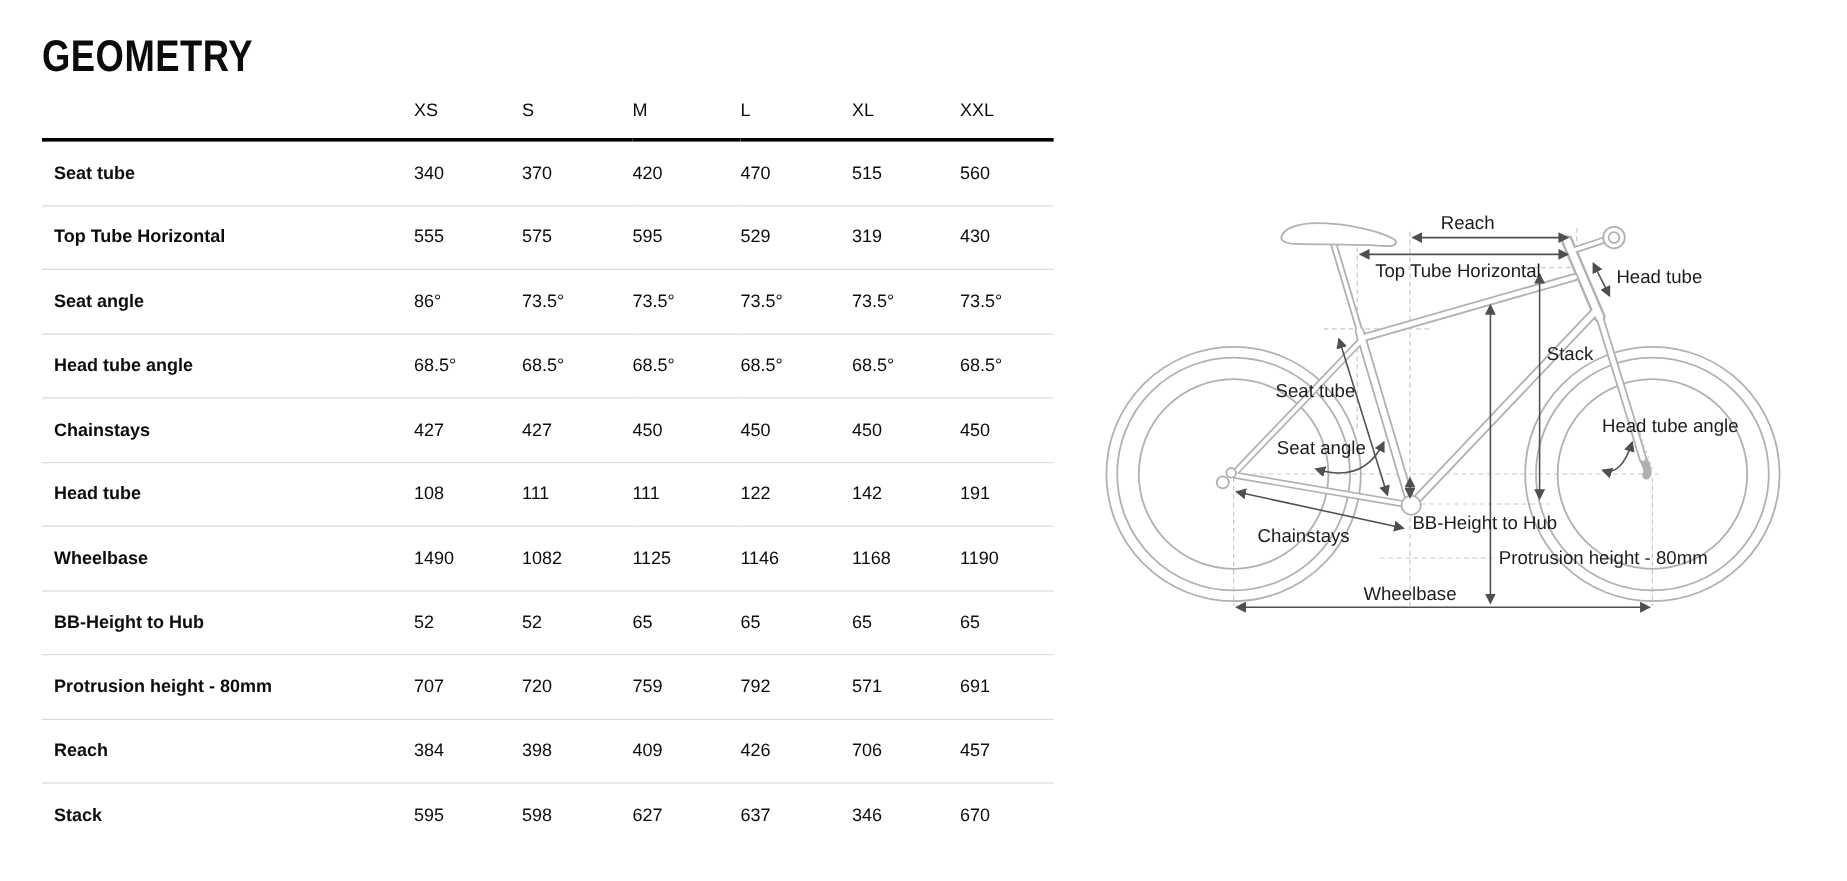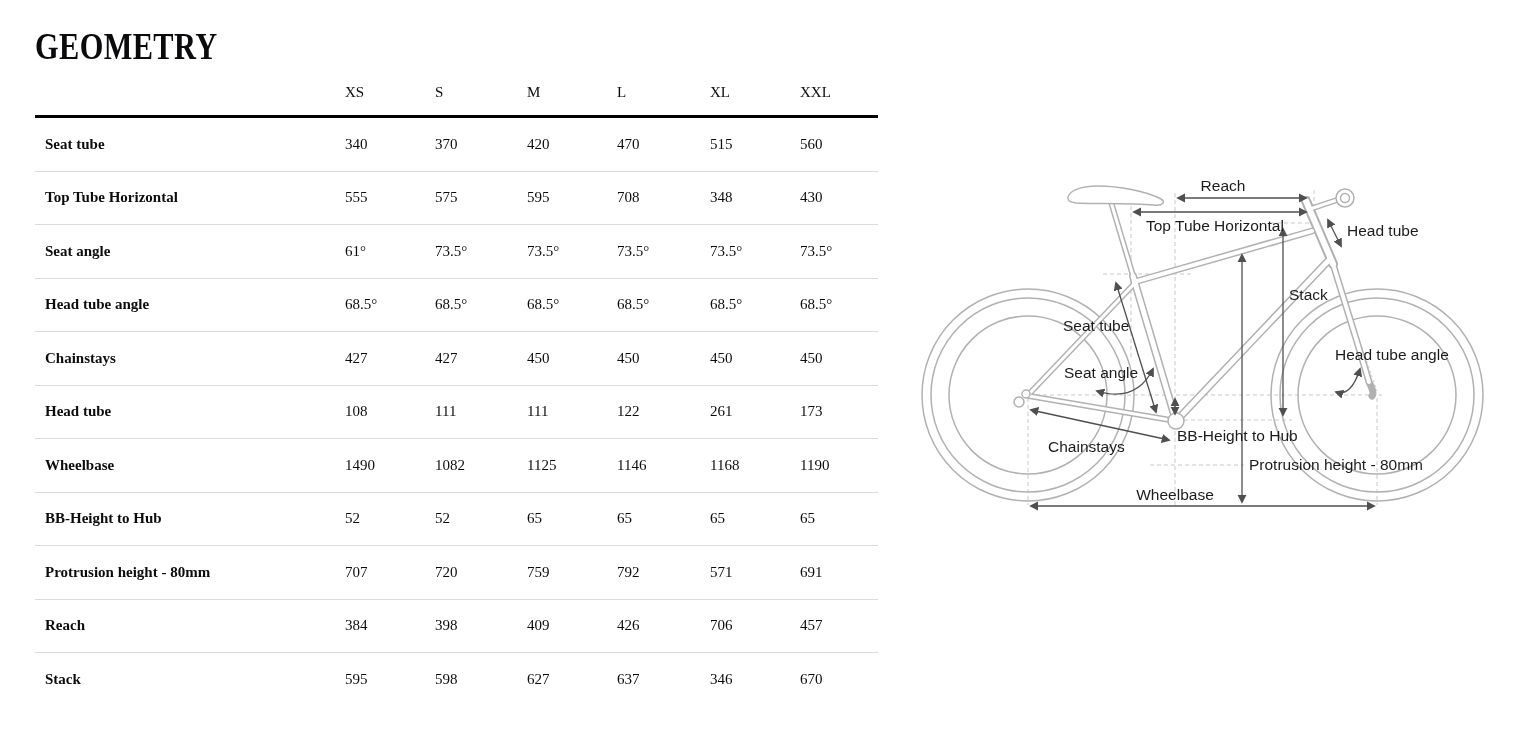--- a/index.html
+++ b/index.html
@@ -8,7 +8,7 @@
     background:#ffffff;color:#111;
     font-family:"Liberation Sans", sans-serif;
   }
-  .table-wrap{position:absolute;left:35px;top:26px;width:843px;font-family:Liberation Serif, serif;}
+  .table-wrap{position:absolute;left:35px;top:26px;width:843px;}
   h1.page-title{
     margin:0;font-size:37px;font-weight:700;color:#0b0b0e;line-height:42px;
     transform:scaleX(0.82);transform-origin:0 50%;letter-spacing:0.5px;white-space:nowrap;

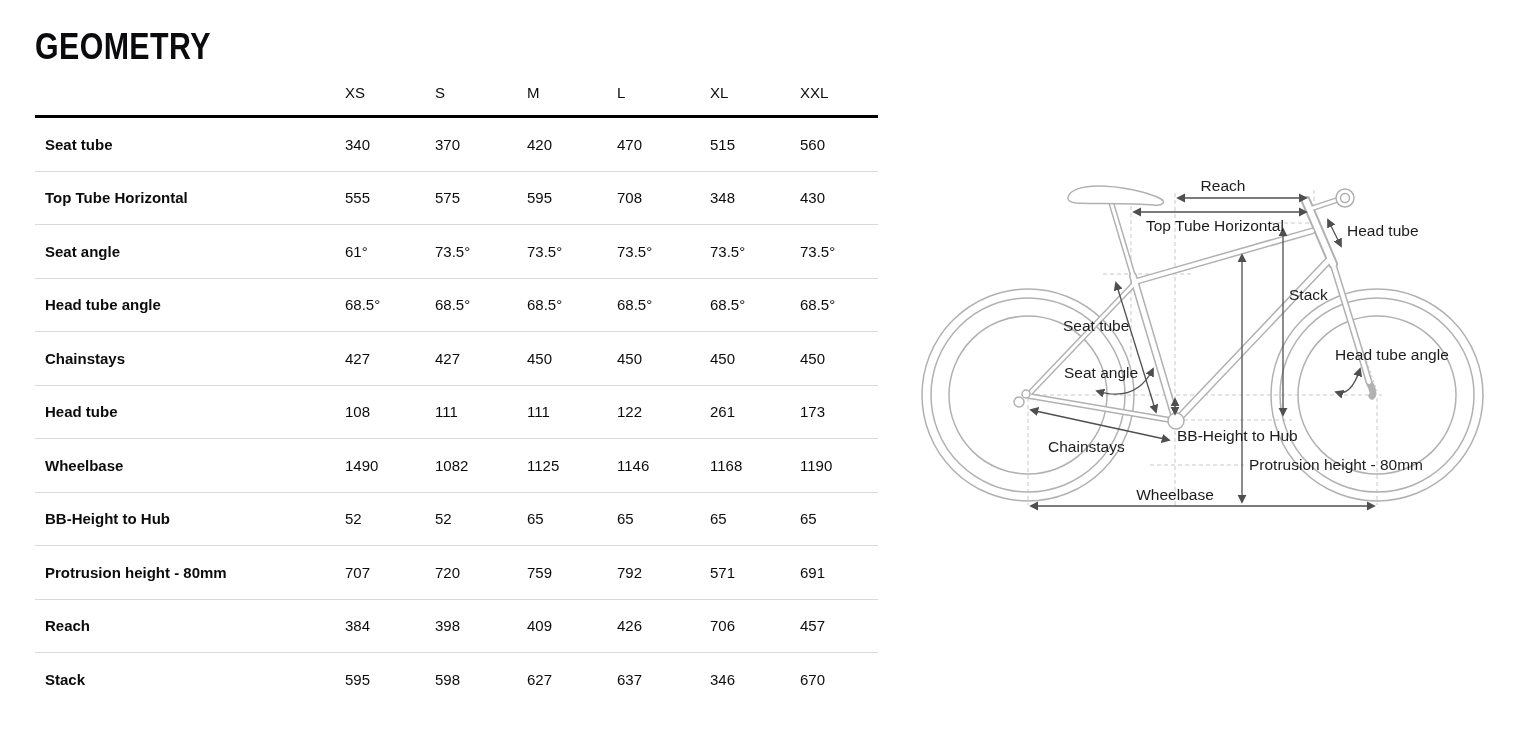--- a/index.html
+++ b/index.html
@@ -71,7 +71,7 @@
           <td>555</td>
           <td>575</td>
           <td>595</td>
-          <td>708</td>
+          <td>529</td>
           <td>348</td>
           <td>430</td>
         </tr>

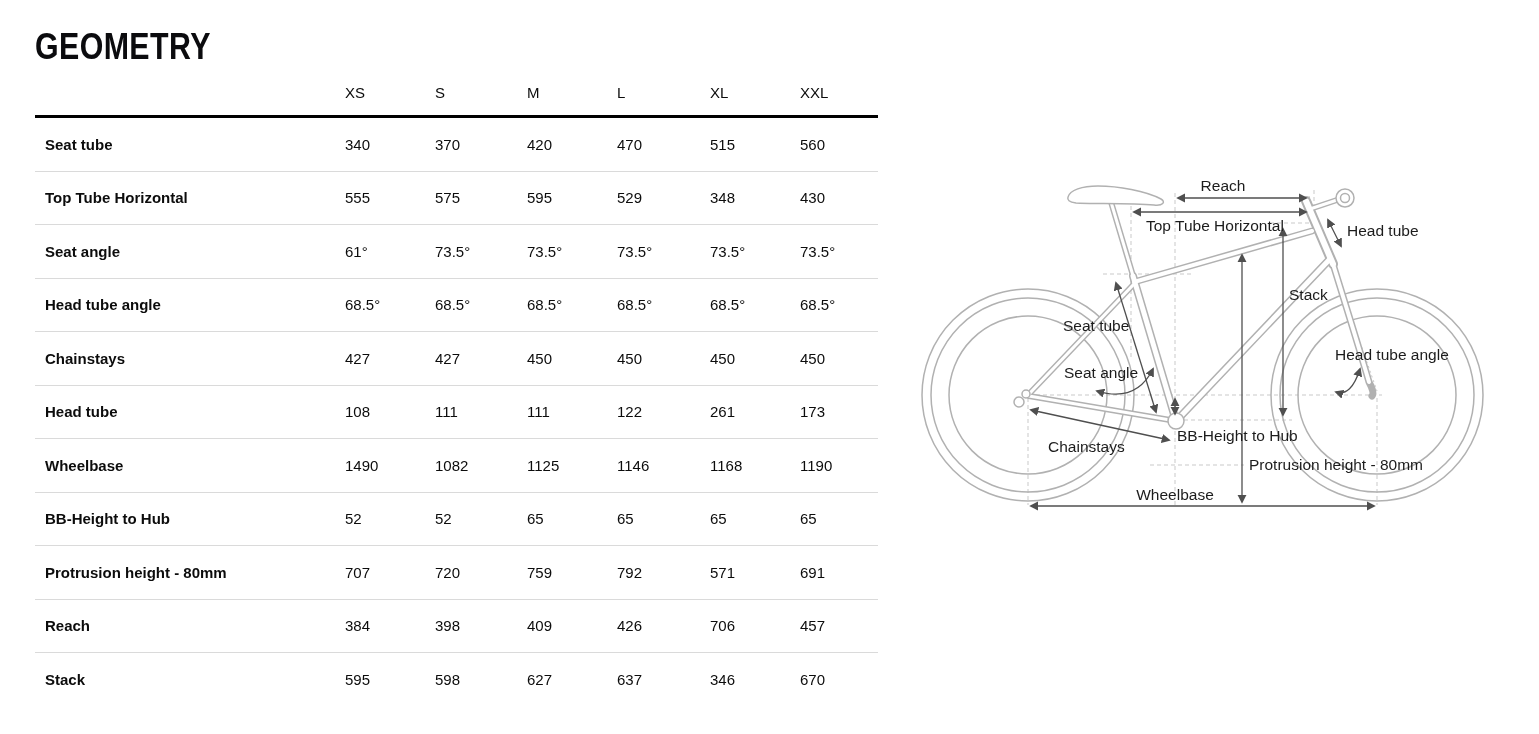--- a/index.html
+++ b/index.html
@@ -72,7 +72,7 @@
           <td>575</td>
           <td>595</td>
           <td>529</td>
-          <td>348</td>
+          <td>319</td>
           <td>430</td>
         </tr>
         <tr>

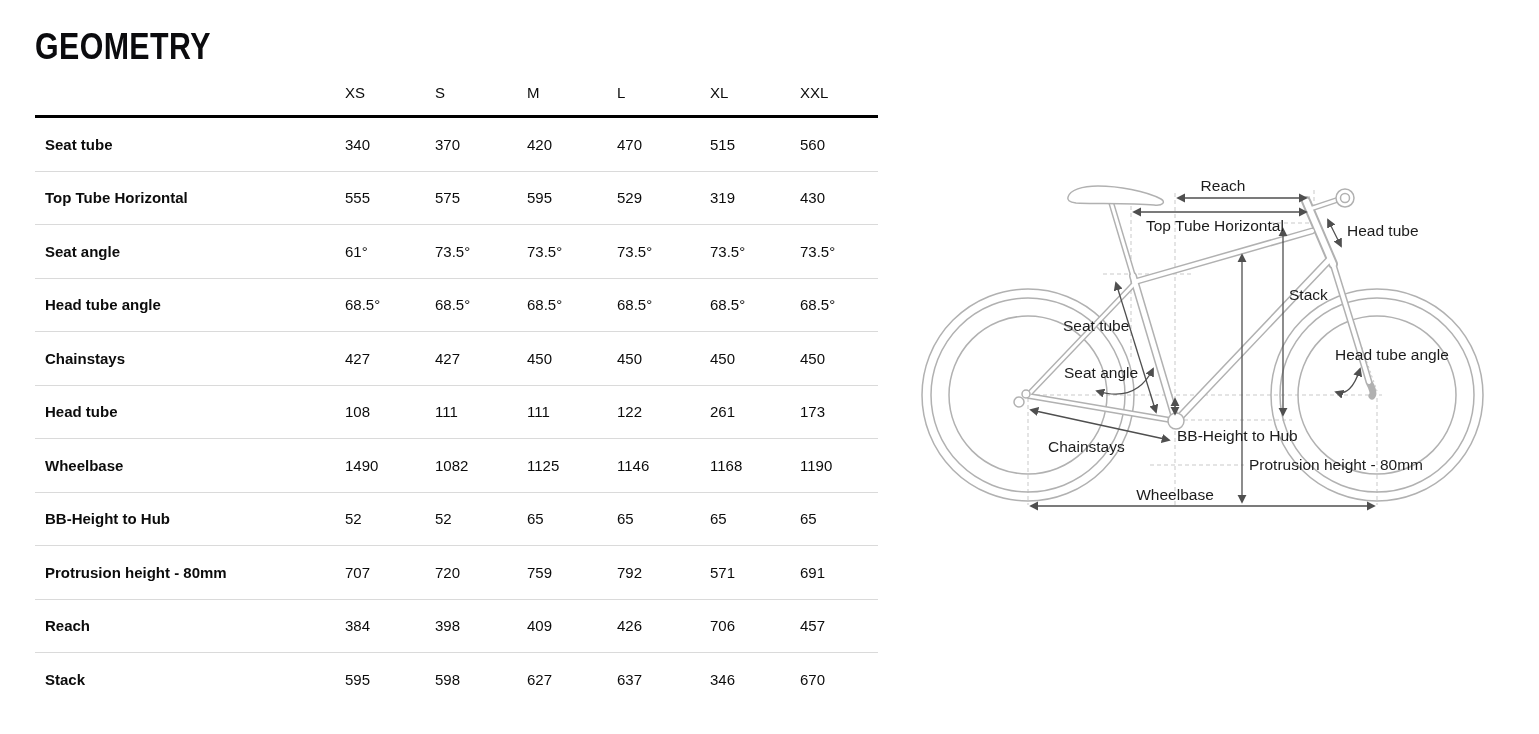--- a/index.html
+++ b/index.html
@@ -77,7 +77,7 @@
         </tr>
         <tr>
           <td class="rowlabel">Seat angle</td>
-          <td>61°</td>
+          <td>86°</td>
           <td>73.5°</td>
           <td>73.5°</td>
           <td>73.5°</td>

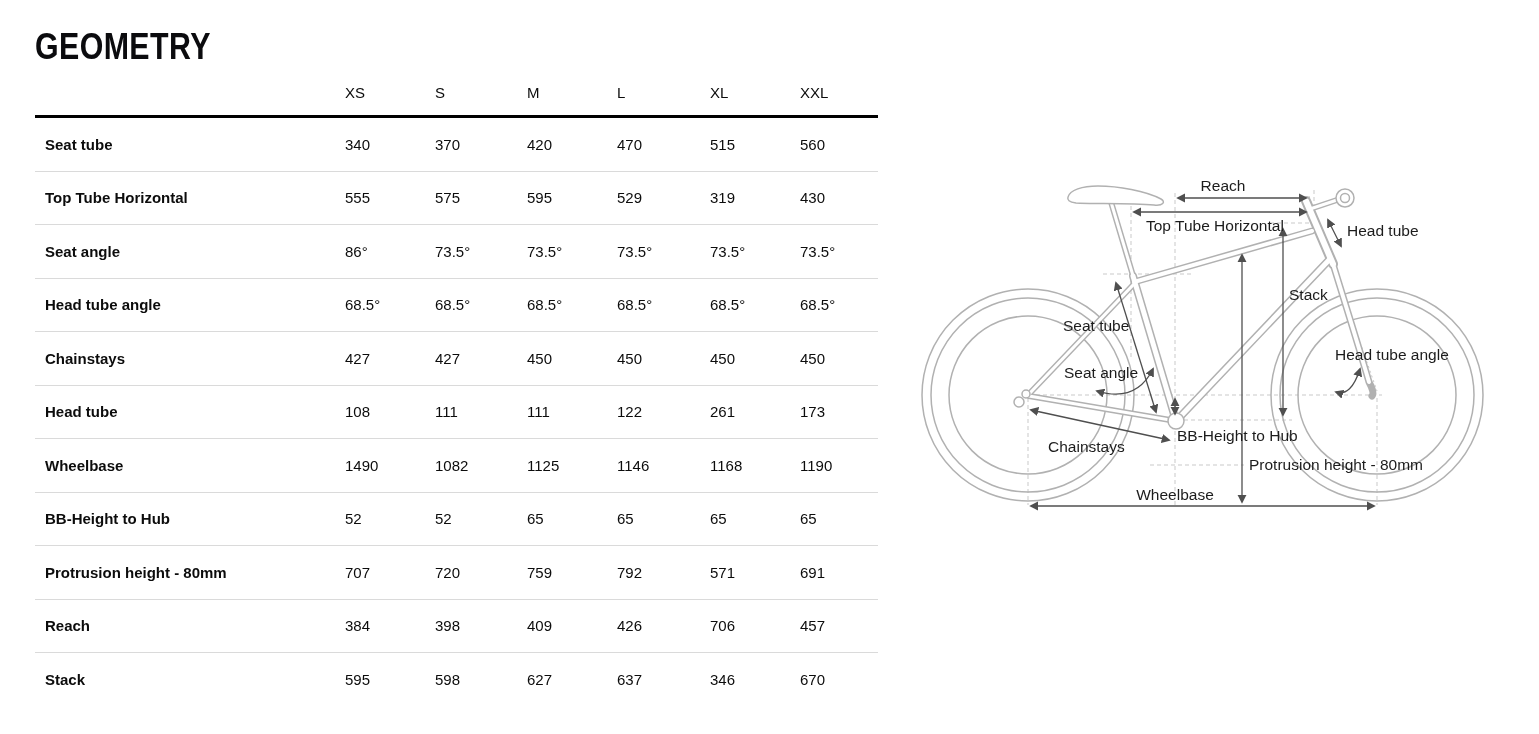--- a/index.html
+++ b/index.html
@@ -108,7 +108,7 @@
           <td>111</td>
           <td>111</td>
           <td>122</td>
-          <td>261</td>
+          <td>142</td>
           <td>173</td>
         </tr>
         <tr>

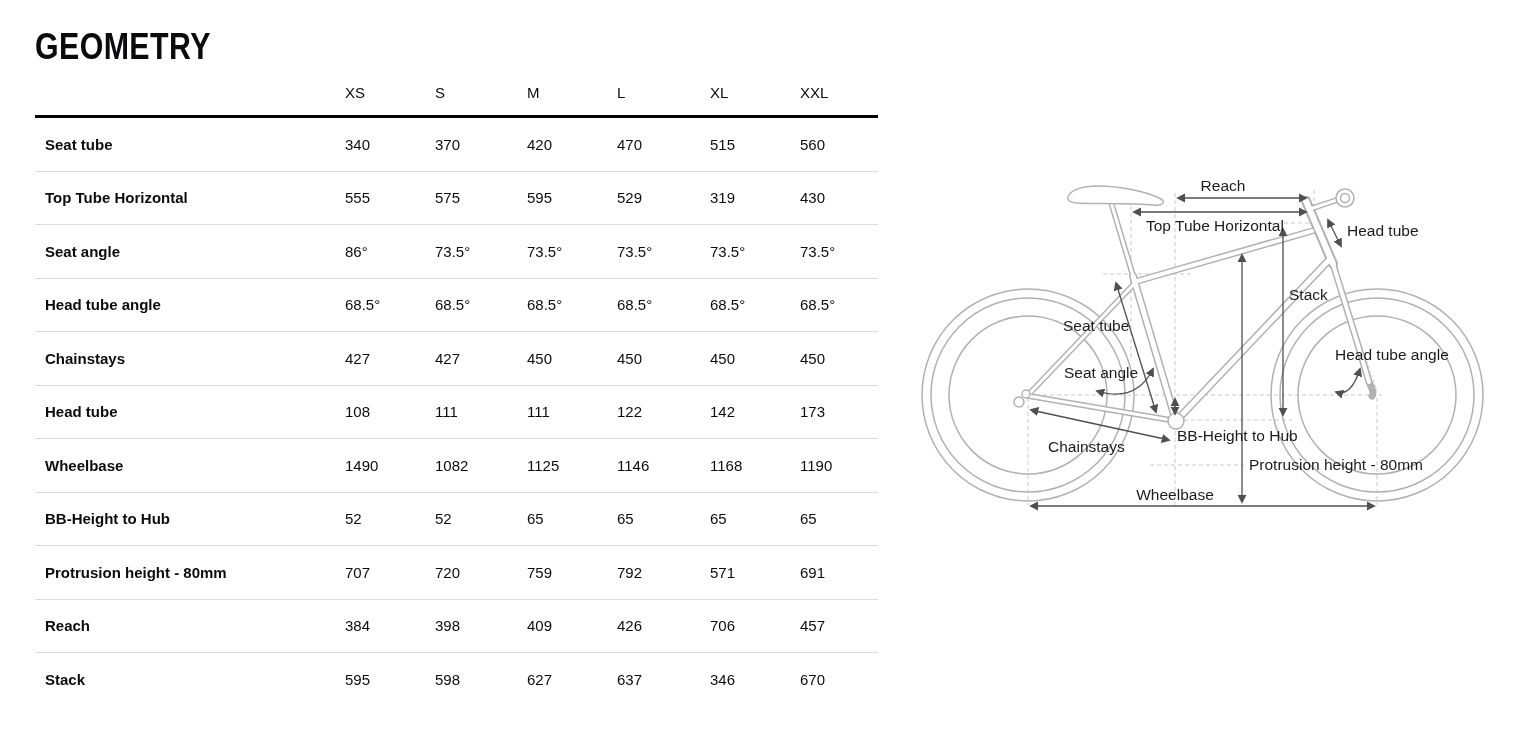--- a/index.html
+++ b/index.html
@@ -109,7 +109,7 @@
           <td>111</td>
           <td>122</td>
           <td>142</td>
-          <td>173</td>
+          <td>191</td>
         </tr>
         <tr>
           <td class="rowlabel">Wheelbase</td>

